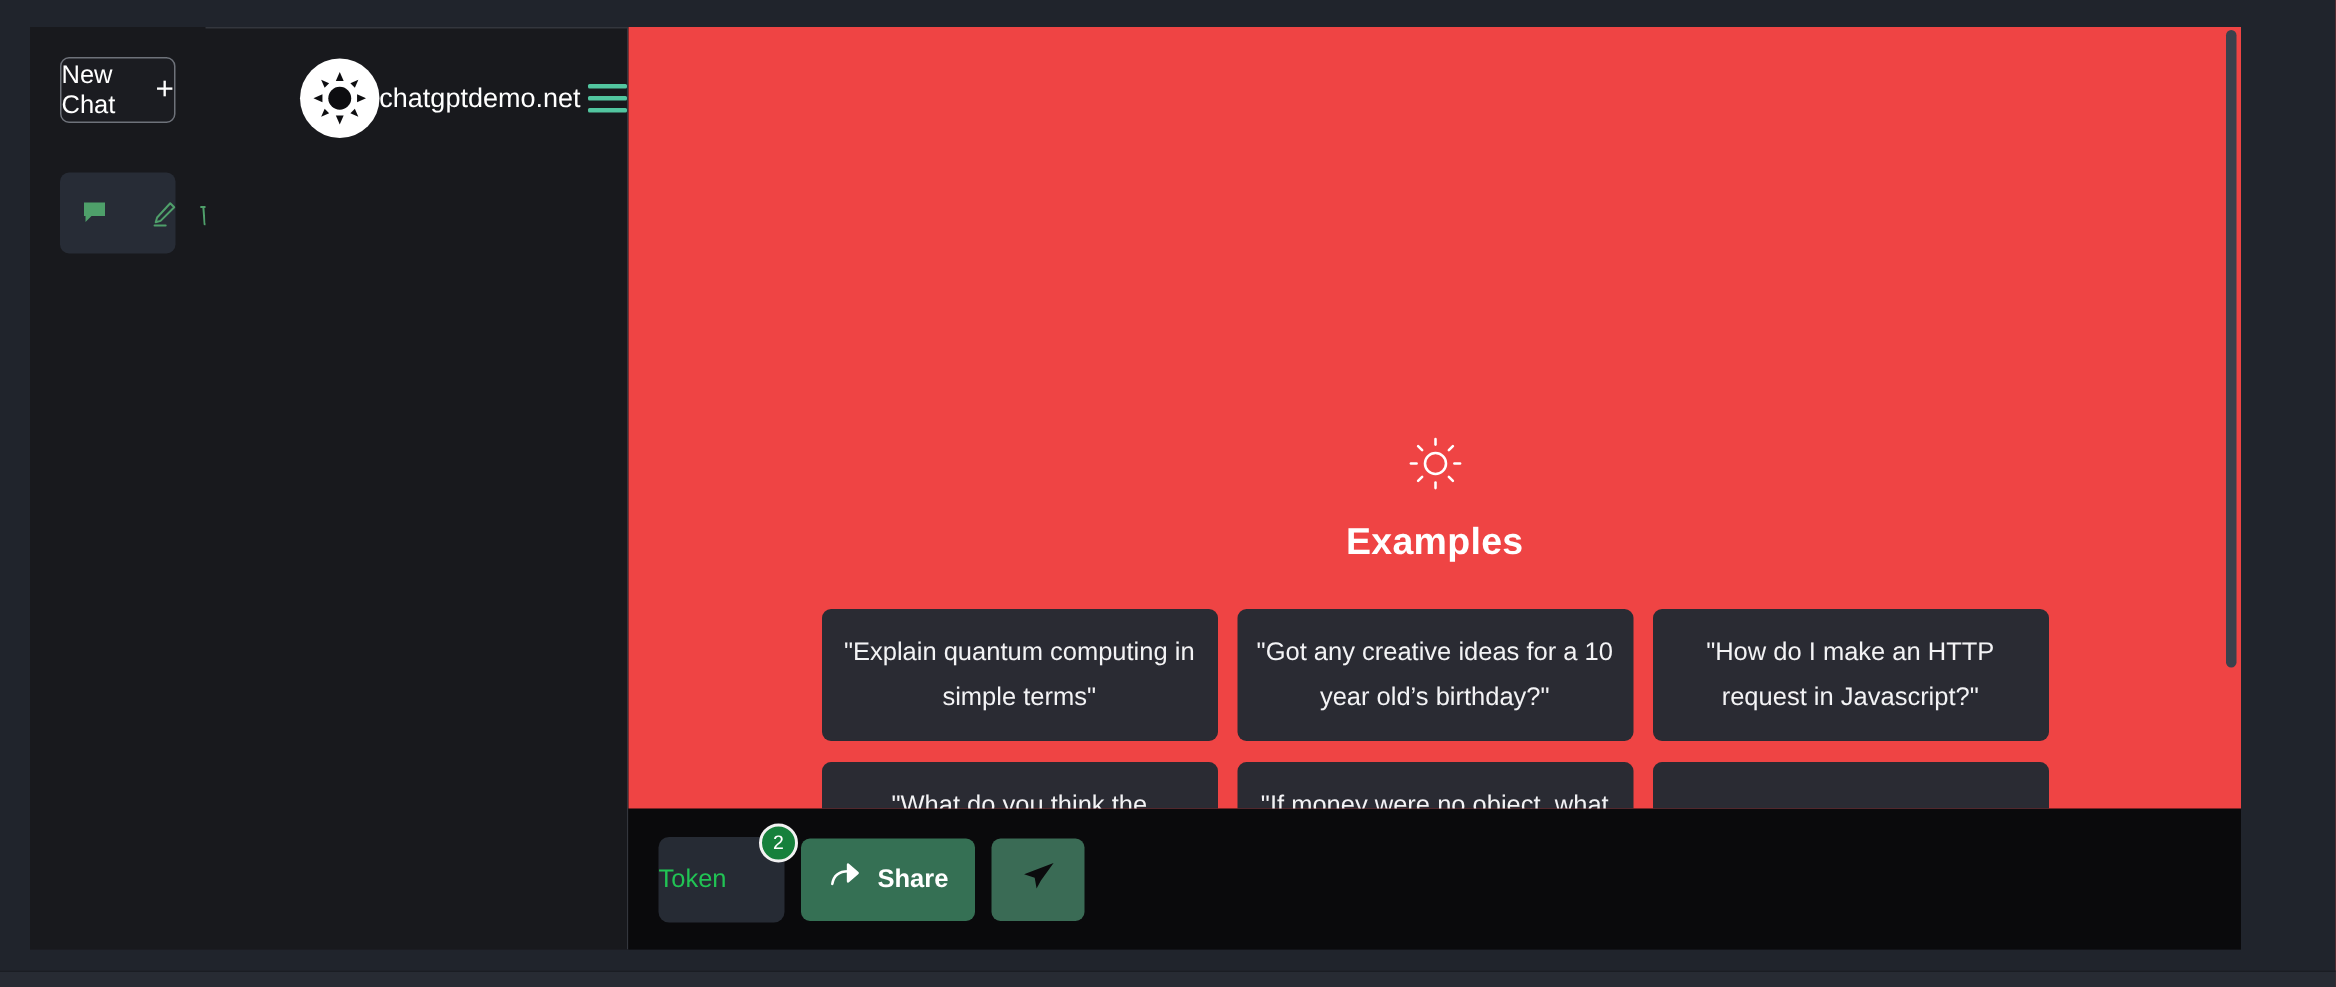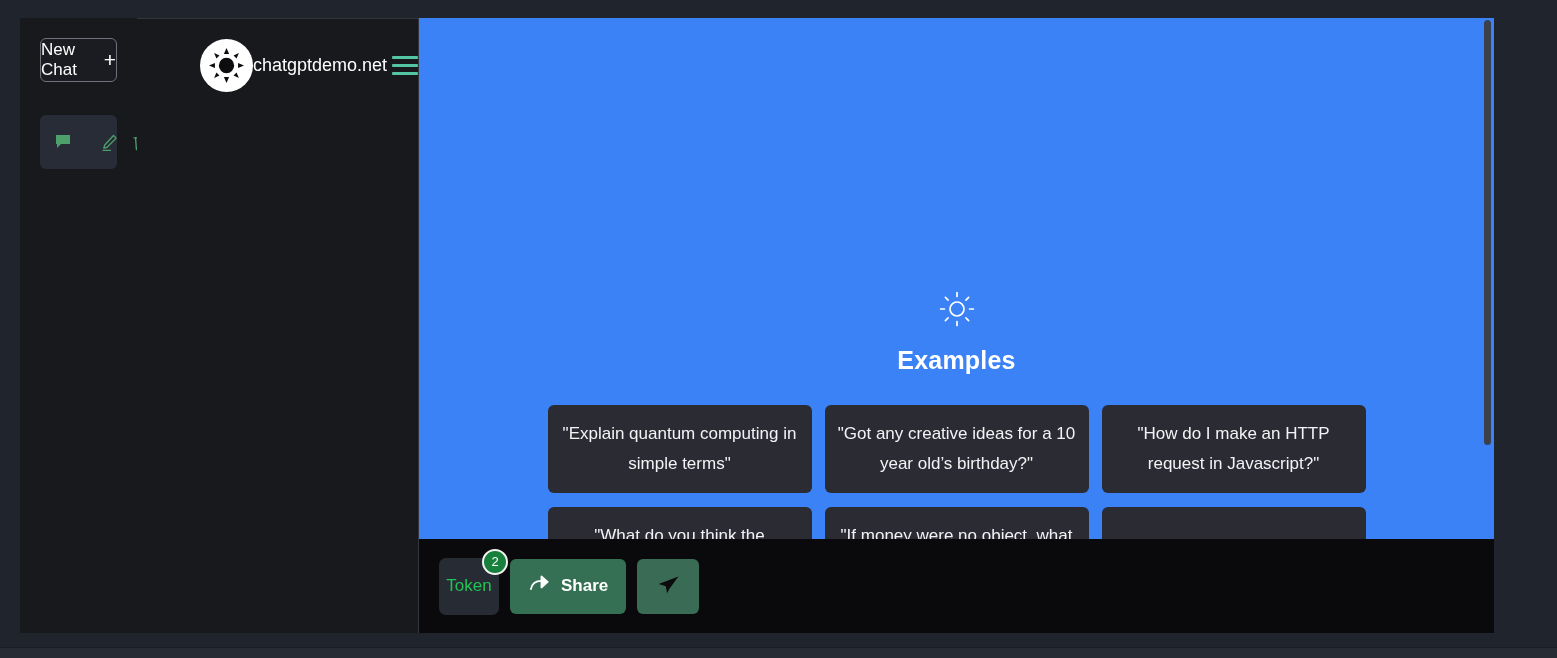--- a/index.html
+++ b/index.html
@@ -155,7 +155,7 @@
   #conversation {
     flex: 1 1 auto;
     position: relative;
-    background: #3b82f6;
+    background: #ef4444;
     overflow: hidden;
   }
 

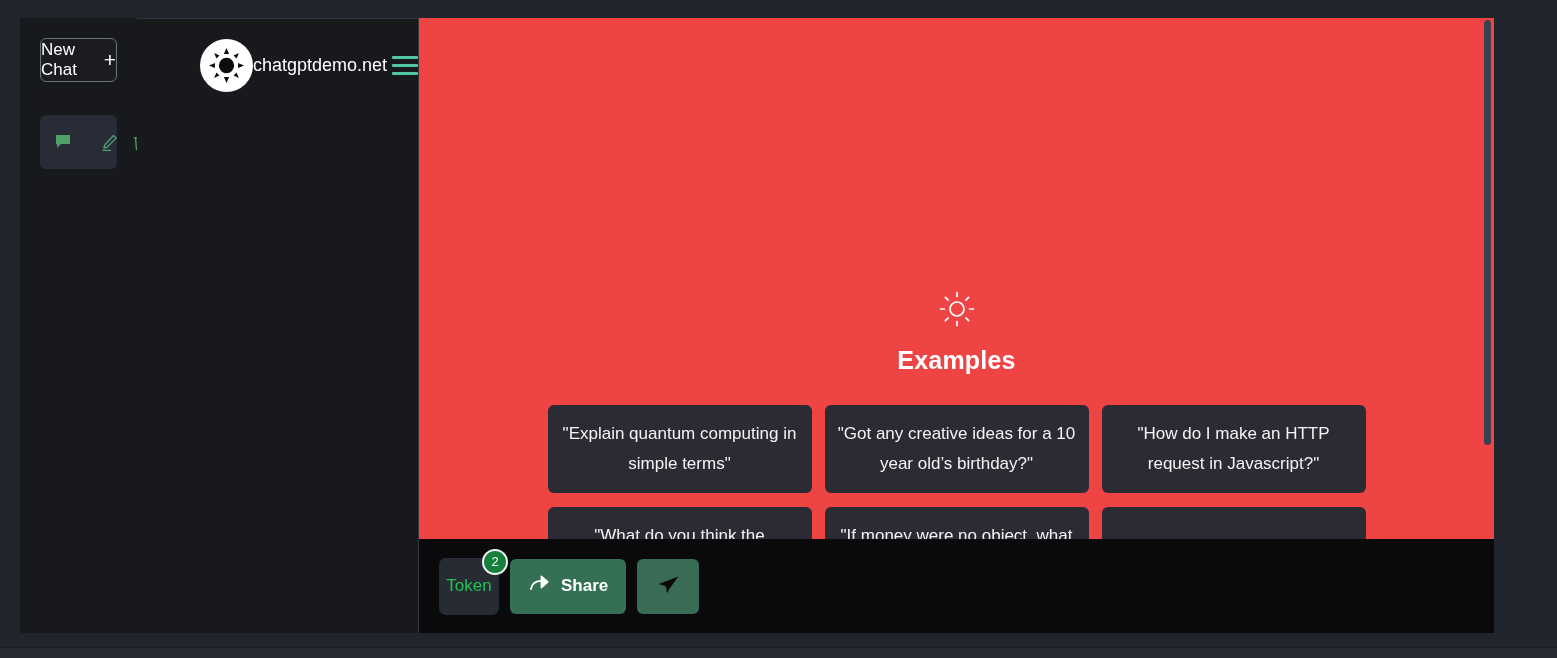--- a/index.html
+++ b/index.html
@@ -231,7 +231,7 @@
 
   .token-wrap { position: relative; flex: 0 0 auto; }
   .token-button {
-    width: 60px;
+    width: 84px;
     height: 57px;
     background: #262b34;
     border-radius: 7px;
@@ -239,7 +239,6 @@
     font-size: 17px;
     display: flex;
     align-items: center;
-    justify-content: center;
     cursor: pointer;
     user-select: none;
   }

